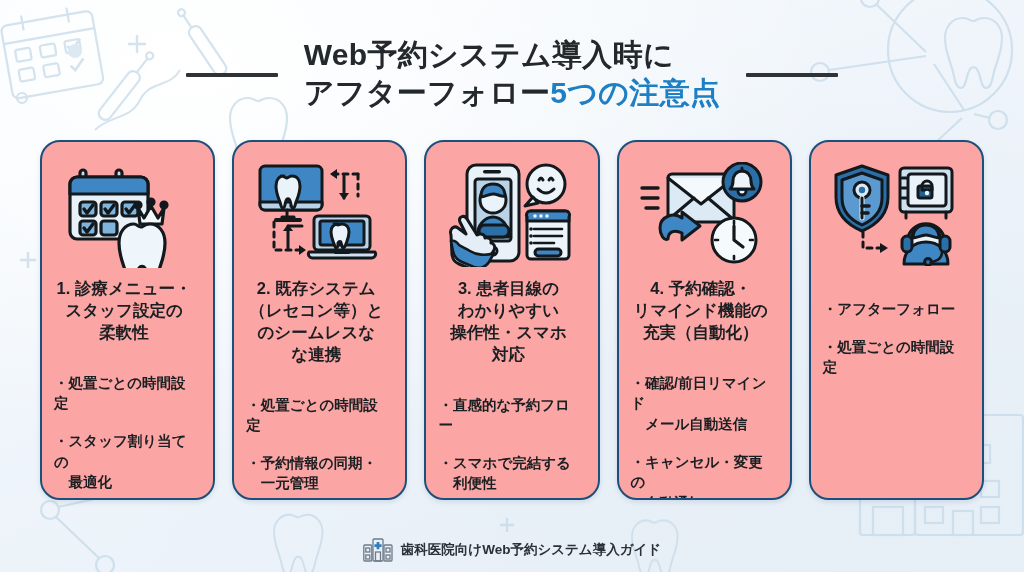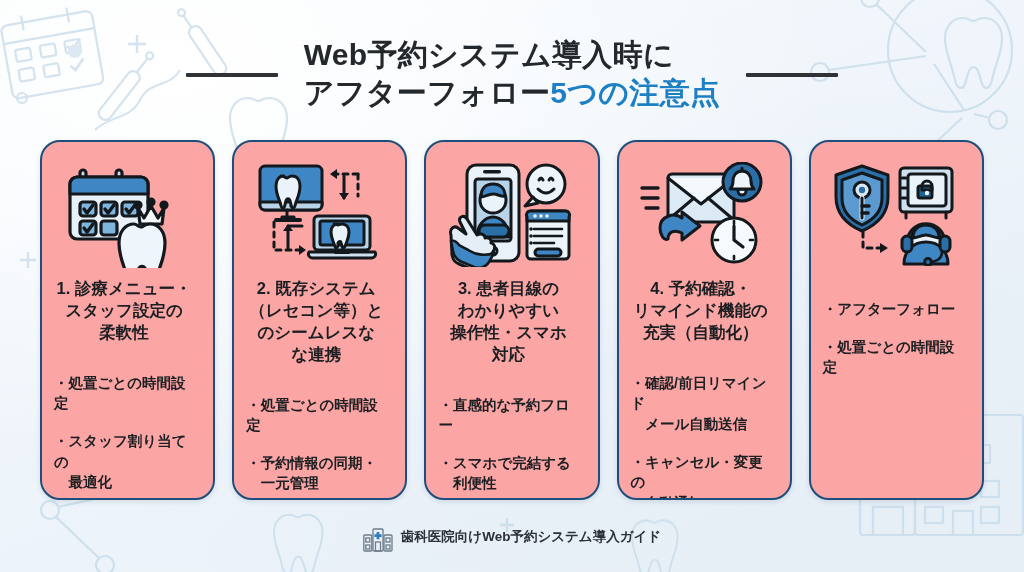--- a/index.html
+++ b/index.html
@@ -127,6 +127,7 @@
   #footer {
     height: 44px;
     display: flex;
+    align-items: center;
     justify-content: center;
     gap: 8px;
   }

